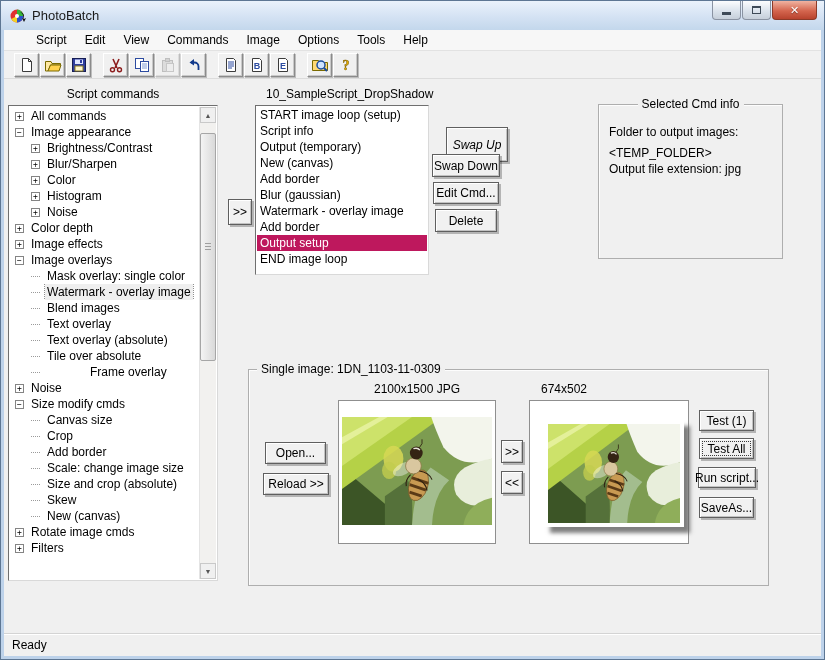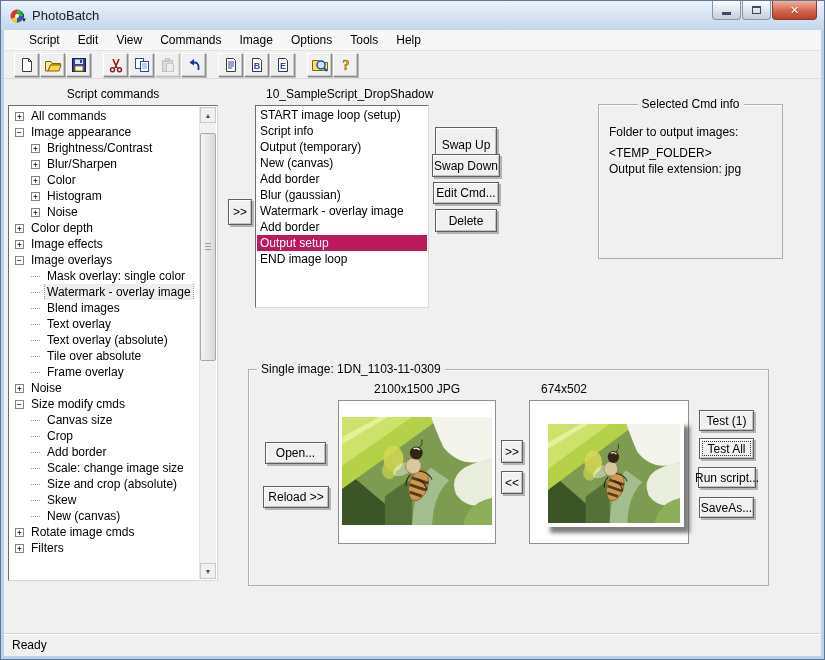--- a/index.html
+++ b/index.html
@@ -31,7 +31,7 @@
   .menubar{
     position:absolute;left:4px;right:4px;top:30px;height:21px;
     background:#f7f7f7;border-bottom:1px solid #e2e2e2;
-    display:flex;align-items:center;padding-left:16px;
+    display:flex;align-items:center;padding-left:23px;
   }
   .menu-item{padding:2px 9px;cursor:pointer;}
   

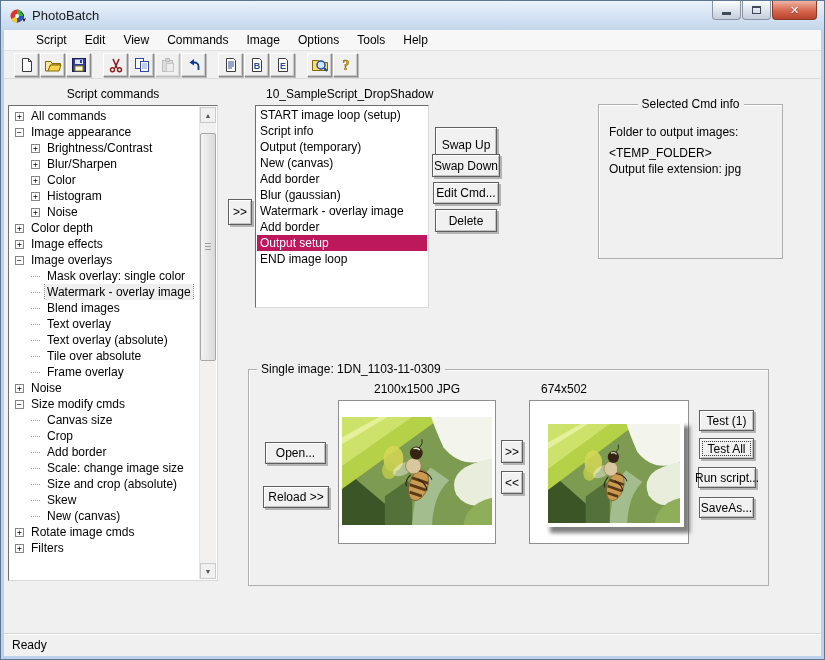--- a/index.html
+++ b/index.html
@@ -405,7 +405,7 @@
     <div class="btn" style="left:224px;top:119px;width:24px;height:26px;">&gt;&gt;</div>
 
     <div class="lbl" style="left:262px;top:7px;">10_SampleScript_DropShadow</div>
-    <div class="sunken" style="left:251px;top:25px;width:174px;height:203px;">
+    <div class="sunken" style="left:251px;top:25px;width:174px;height:170px;">
       <div id="list-rows" style="position:absolute;inset:1px;overflow:hidden;">
           <div class="lrow">START image loop (setup)</div>
           <div class="lrow">Script info</div>

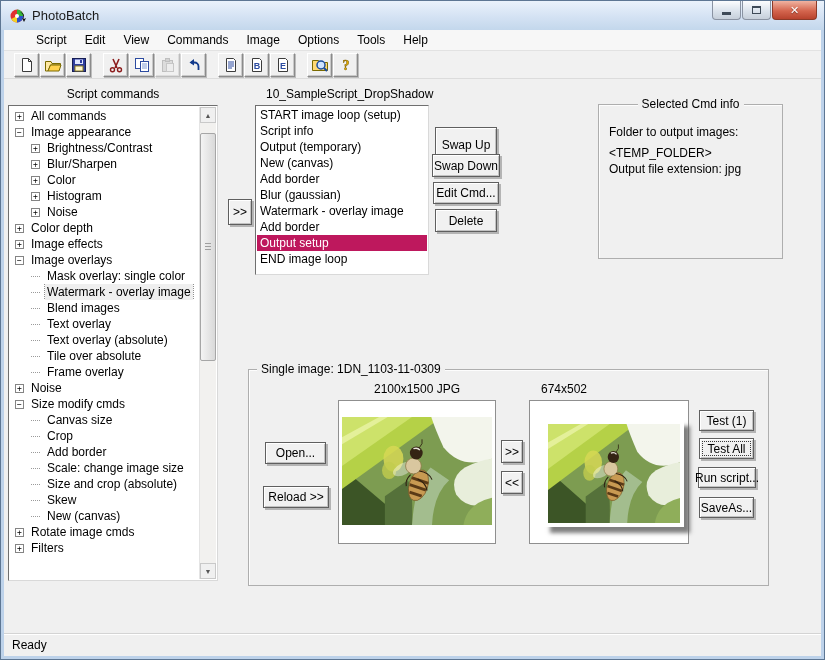--- a/index.html
+++ b/index.html
@@ -420,7 +420,7 @@
         </div>
     </div>
 
-    <div class="btn" style="left:431px;top:47px;width:62px;height:35px;">Swap Up</div>
+    <div class="btn" style="left:442px;top:47px;width:62px;height:35px;font-style:italic;">Swap Up</div>
     <div class="btn" style="left:428px;top:74px;width:68px;height:23px;">Swap Down</div>
     <div class="btn" style="left:429px;top:102px;width:66px;height:22px;">Edit Cmd...</div>
     <div class="btn" style="left:431px;top:129px;width:62px;height:23px;">Delete</div>

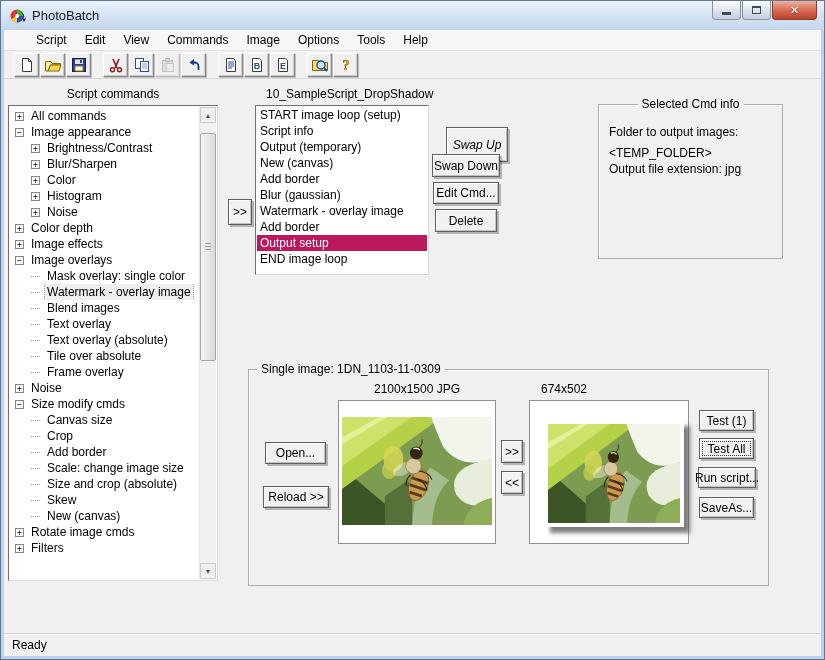--- a/index.html
+++ b/index.html
@@ -346,7 +346,7 @@
             <span class="tdash"></span>
             <span class="tlabel">Tile over absolute</span>
           </div>
-          <div class="trow" style="padding-left: 21px;">
+          <div class="trow" style="padding-left: 21px; gap: 43px;">
             <span class="tdash"></span>
             <span class="tlabel">Frame overlay</span>
           </div>

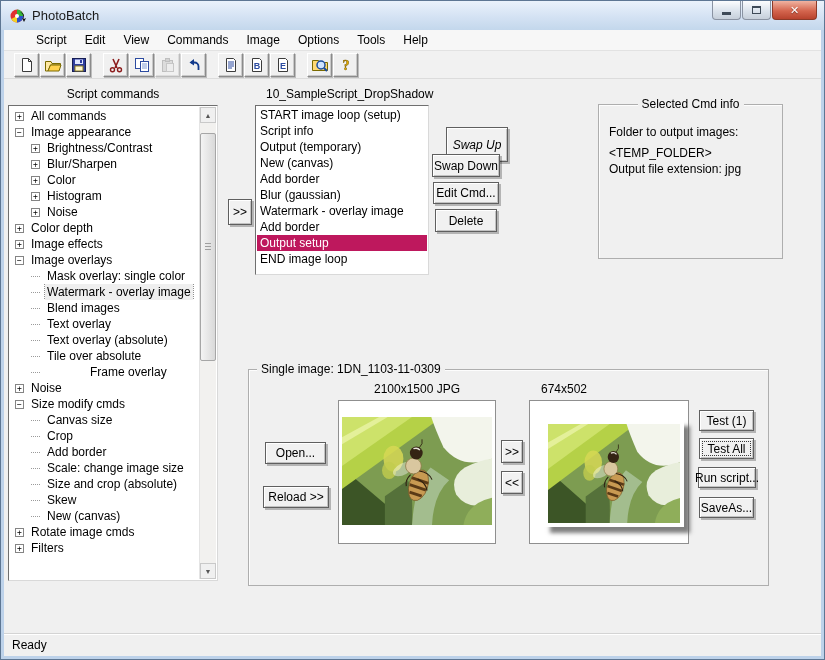--- a/index.html
+++ b/index.html
@@ -453,7 +453,7 @@
       </div>
 
       <div class="btn" style="left:16px;top:72px;width:61px;height:22px;">Open...</div>
-      <div class="btn" style="left:14px;top:103px;width:66px;height:22px;margin-top:13px;">Reload &gt;&gt;</div>
+      <div class="btn" style="left:14px;top:103px;width:66px;height:22px;">Reload &gt;&gt;</div>
 
       <div class="btn" style="left:252px;top:70px;width:22px;height:23px;">&gt;&gt;</div>
       <div class="btn" style="left:252px;top:101px;width:22px;height:23px;">&lt;&lt;</div>

